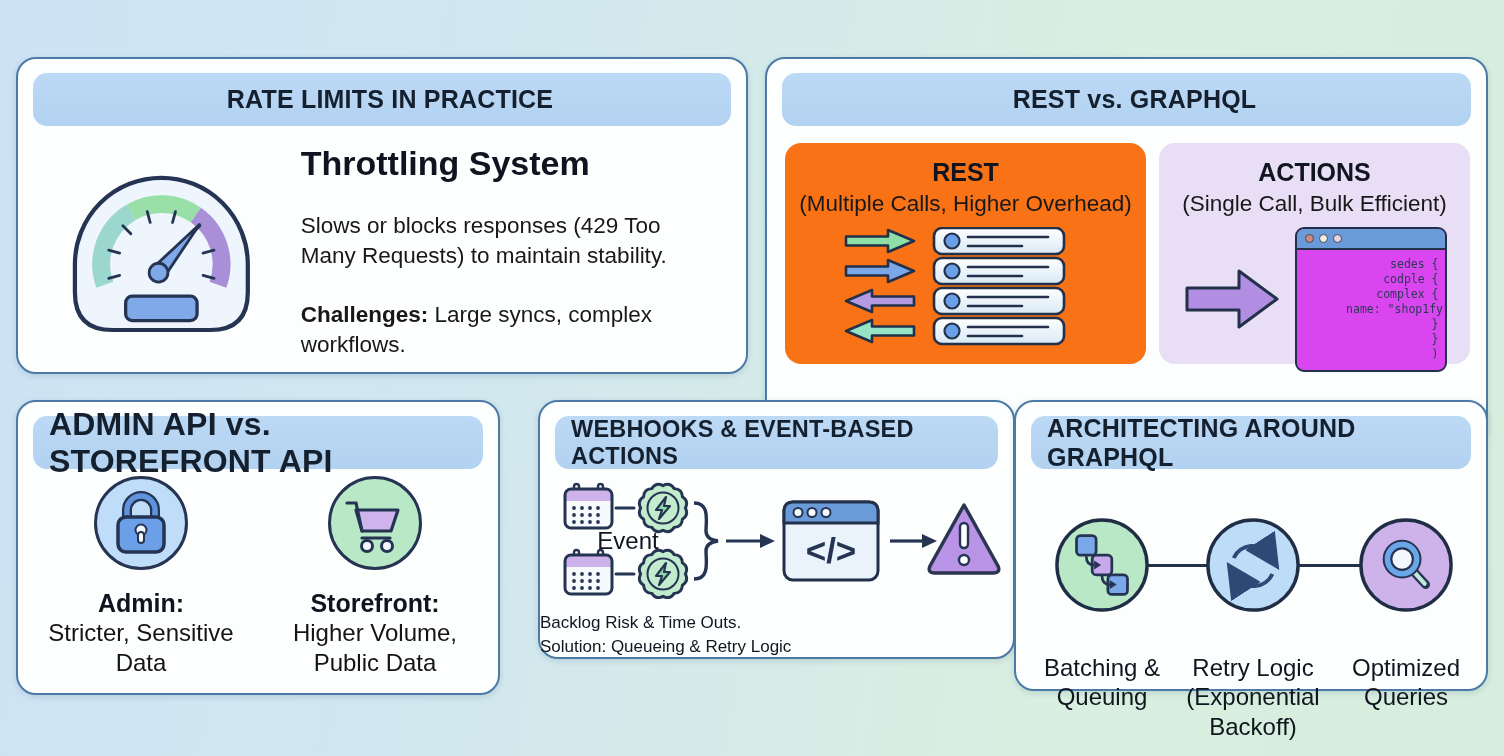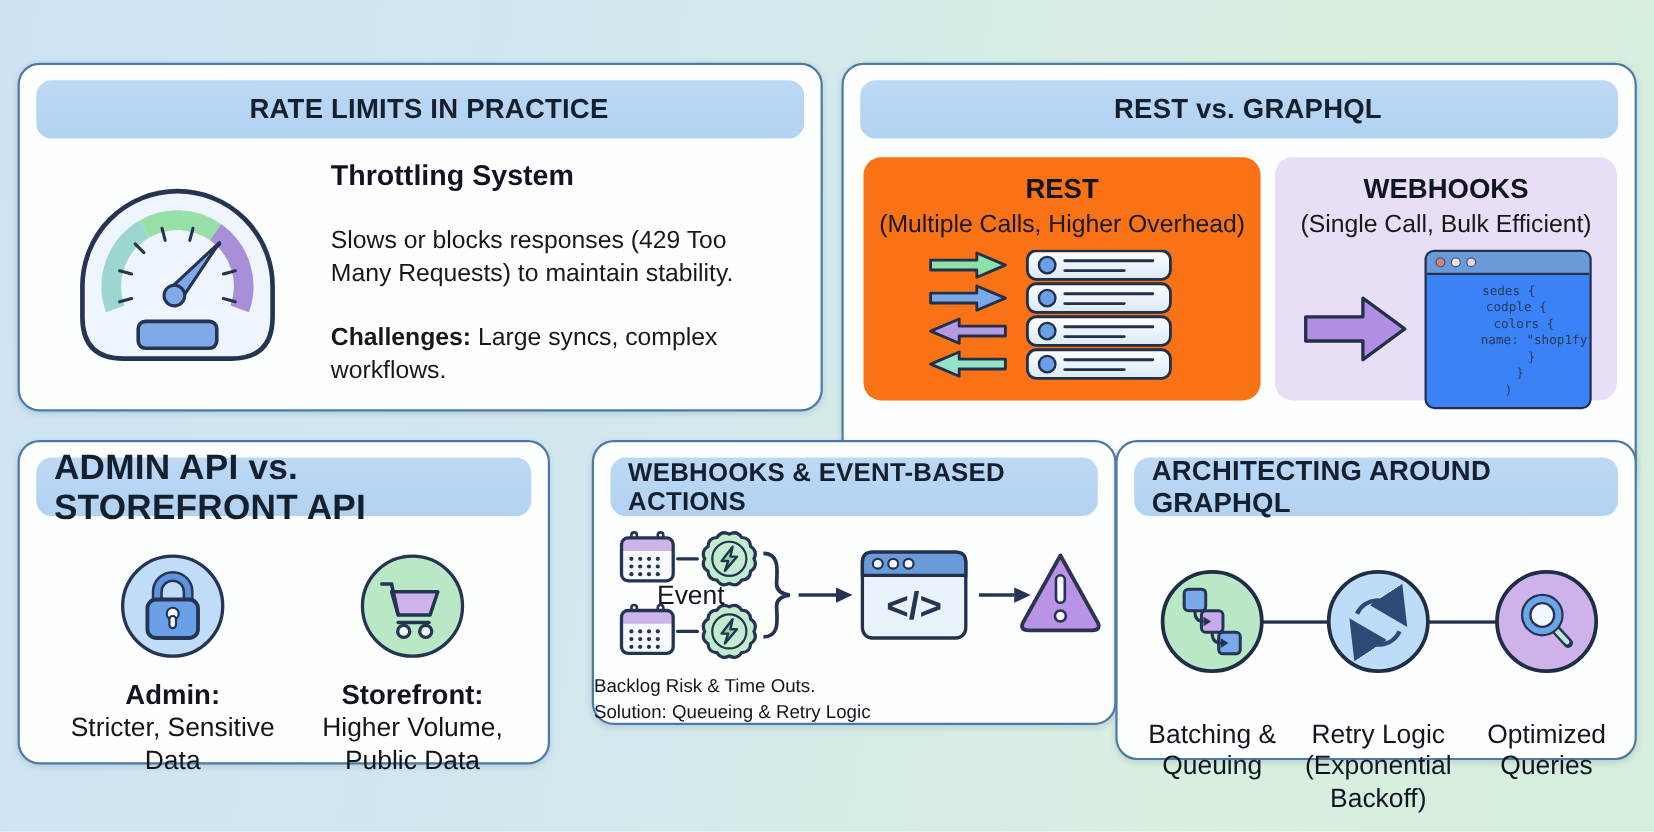--- a/index.html
+++ b/index.html
@@ -30,7 +30,7 @@
   
   .rate-body { display:flex; align-items:center; padding:18px 26px 0 40px; gap:36px; }
   .rate-text { width:430px; }
-  .rate-text h3 { font-size:26px; margin-bottom:28px; color:#0f1420; }
+  .rate-text h3 { font-size:34px; margin-bottom:28px; color:#0f1420; }
   .rate-text p { font-size:22.5px; line-height:1.32; color:#181818; }
   .rate-text p + p { margin-top:30px; }
 

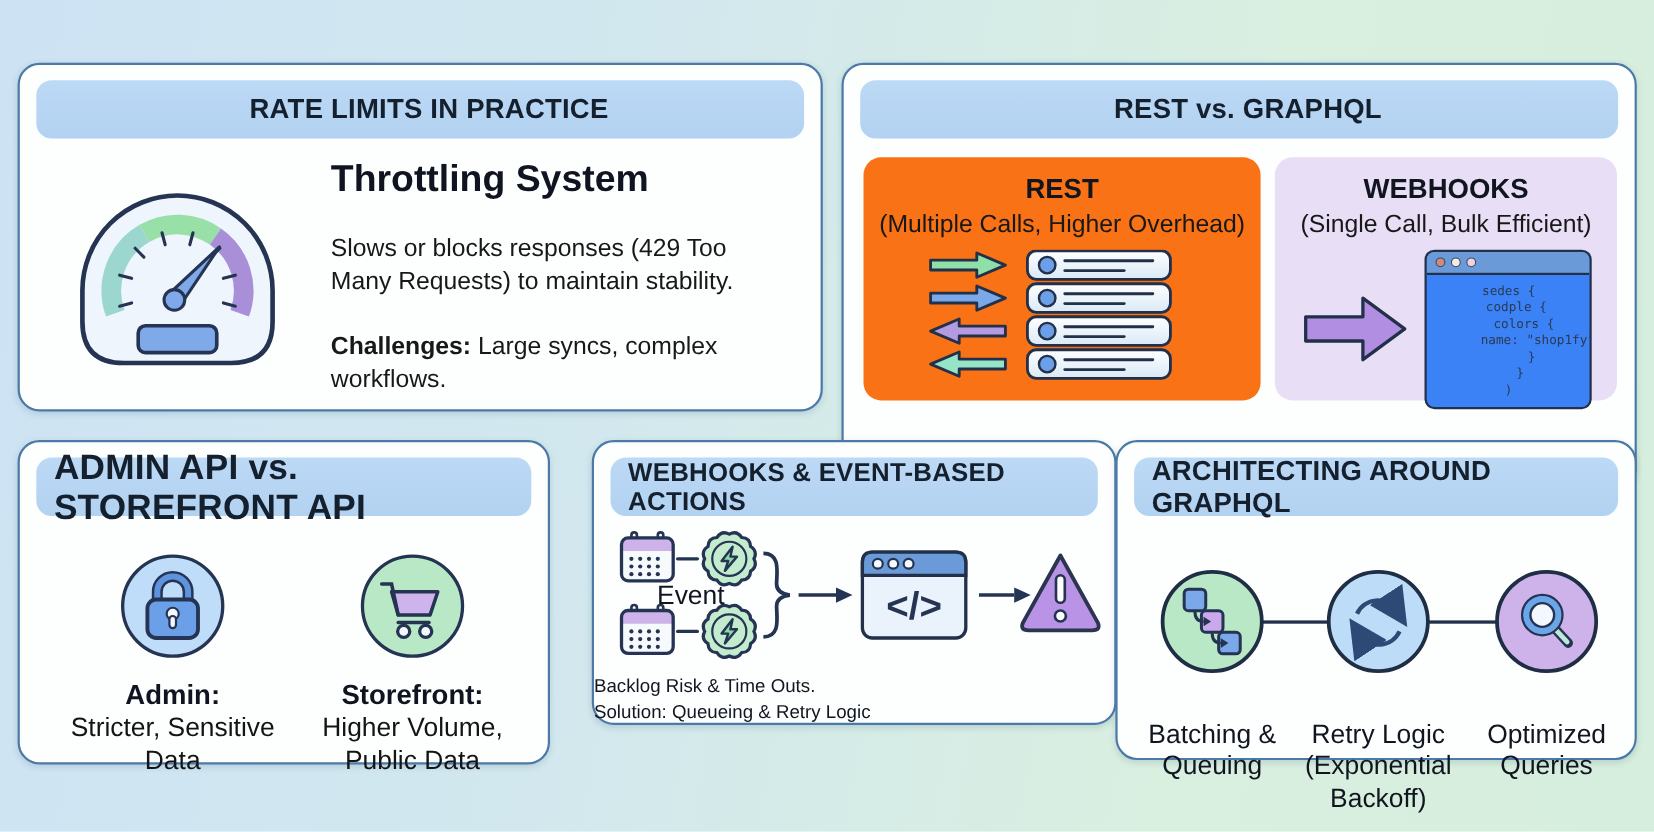--- a/index.html
+++ b/index.html
@@ -151,7 +151,7 @@
     </div>
 
     <div class="panel panel-graphql">
-      <h4>WEBHOOKS</h4>
+      <h4>ACTIONS</h4>
       <div class="sub">(Single Call, Bulk Efficient)</div>
       <div class="panel-flow">
         <svg width="100" height="70" viewBox="0 0 100 70">

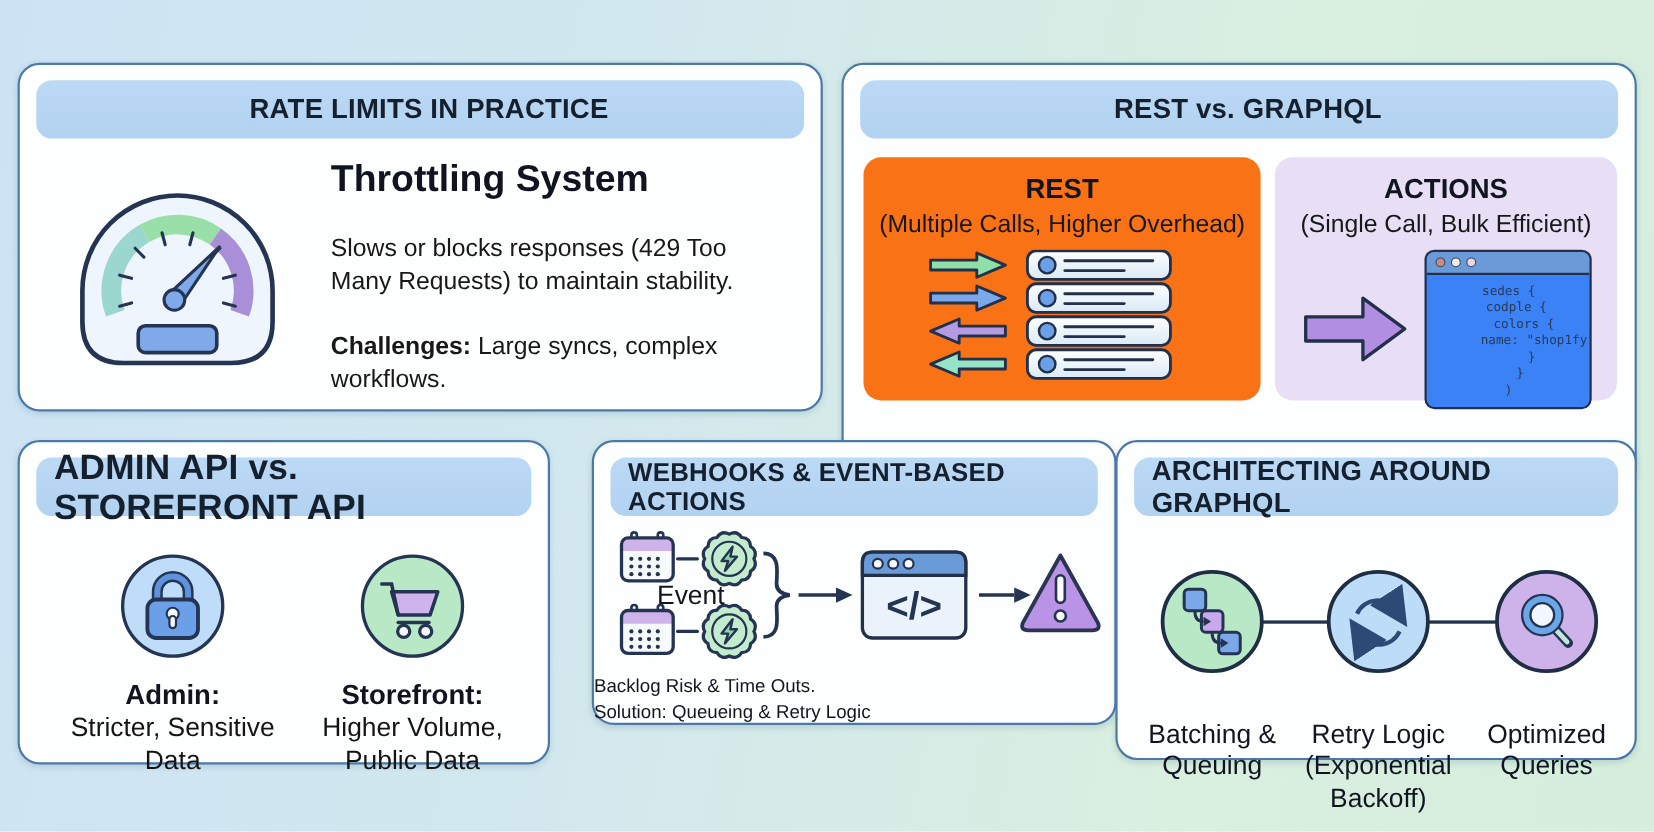--- a/index.html
+++ b/index.html
@@ -42,7 +42,7 @@
   .panel h4 { font-size:25px; color:#10151f; margin-top:2px; }
   .panel .sub { font-size:22.5px; color:#181818; margin-top:4px; }
   .panel-flow { display:flex; justify-content:center; align-items:center; margin-top:10px; gap:12px; }
-  .code-window { width:152px; border:2.5px solid #22304a; border-radius:9px; overflow:hidden; background:#3b82f6; text-align:center; }
+  .code-window { width:152px; border:2.5px solid #22304a; border-radius:9px; overflow:hidden; background:#d946ef; text-align:right; }
   .code-titlebar { height:21px; background:#6b9ad8; display:flex; align-items:center; gap:5px; padding-left:8px; border-bottom:2px solid #22304a; }
   .dot { width:9px; height:9px; border-radius:50%; border:1.5px solid #3a4a66; }
   .dot-red { background:#d08a7c; } .dot-w1 { background:#f3ece4; } .dot-w2 { background:#ecd4de; }

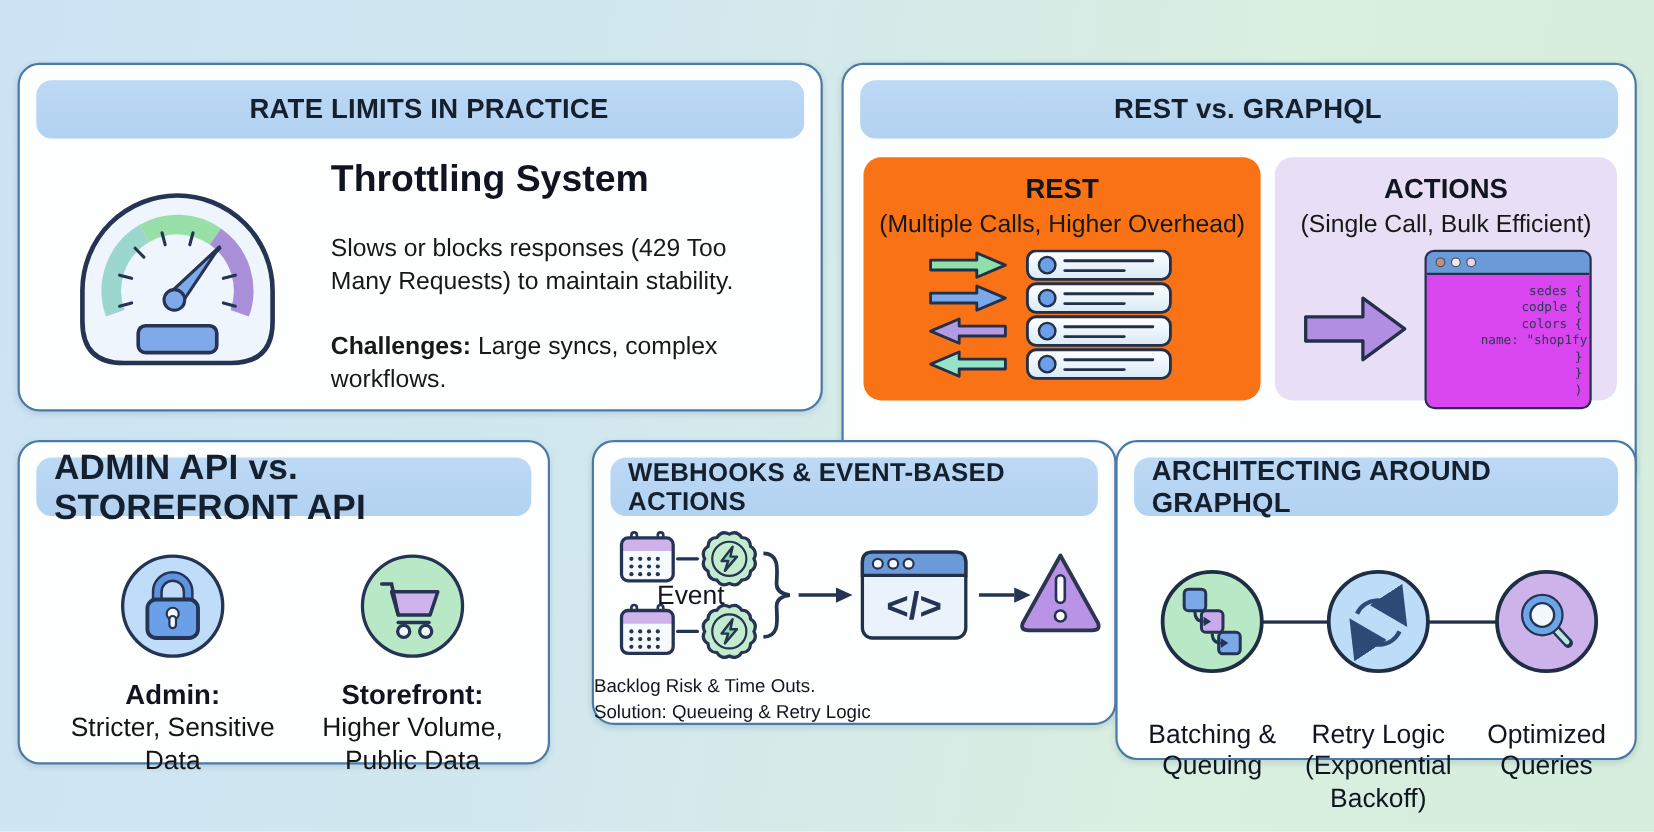--- a/index.html
+++ b/index.html
@@ -166,7 +166,7 @@
           <div class="code-body">
             <div class="code-line">sedes {</div>
             <div class="code-line">  codple {</div>
-            <div class="code-line">    colors {</div>
+            <div class="code-line">    complex {</div>
             <div class="code-line">      name: "shop1fy"</div>
             <div class="code-line">      }</div>
             <div class="code-line">   }</div>

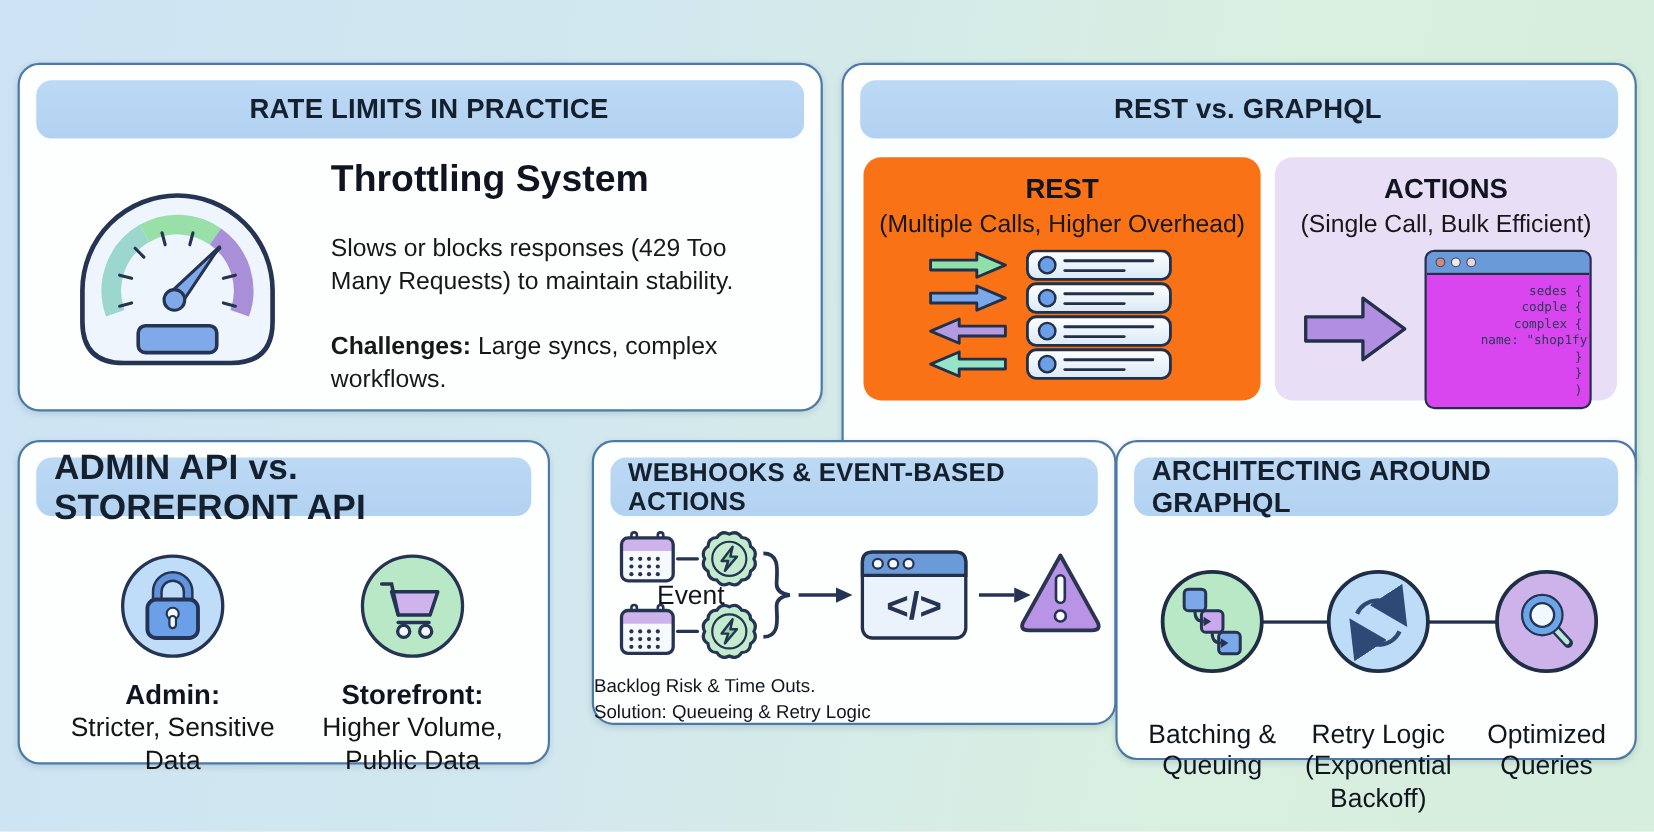--- a/index.html
+++ b/index.html
@@ -50,7 +50,7 @@
   .code-line { font-family:"DejaVu Sans Mono","Liberation Mono",monospace; font-size:11.5px; line-height:1.3; color:#2b3a55; white-space:pre; }
 
   
-  .admin-body { display:flex; justify-content:flex-end; padding:32px 14px 0; }
+  .admin-body { display:flex; justify-content:space-between; padding:4px 14px 0; }
   .api-col { width:218px; text-align:center; }
   .api-col .big { font-size:25px; font-weight:bold; margin-top:12px; color:#0f1420; }
   .api-col .desc { font-size:24px; line-height:1.25; color:#141414; }

